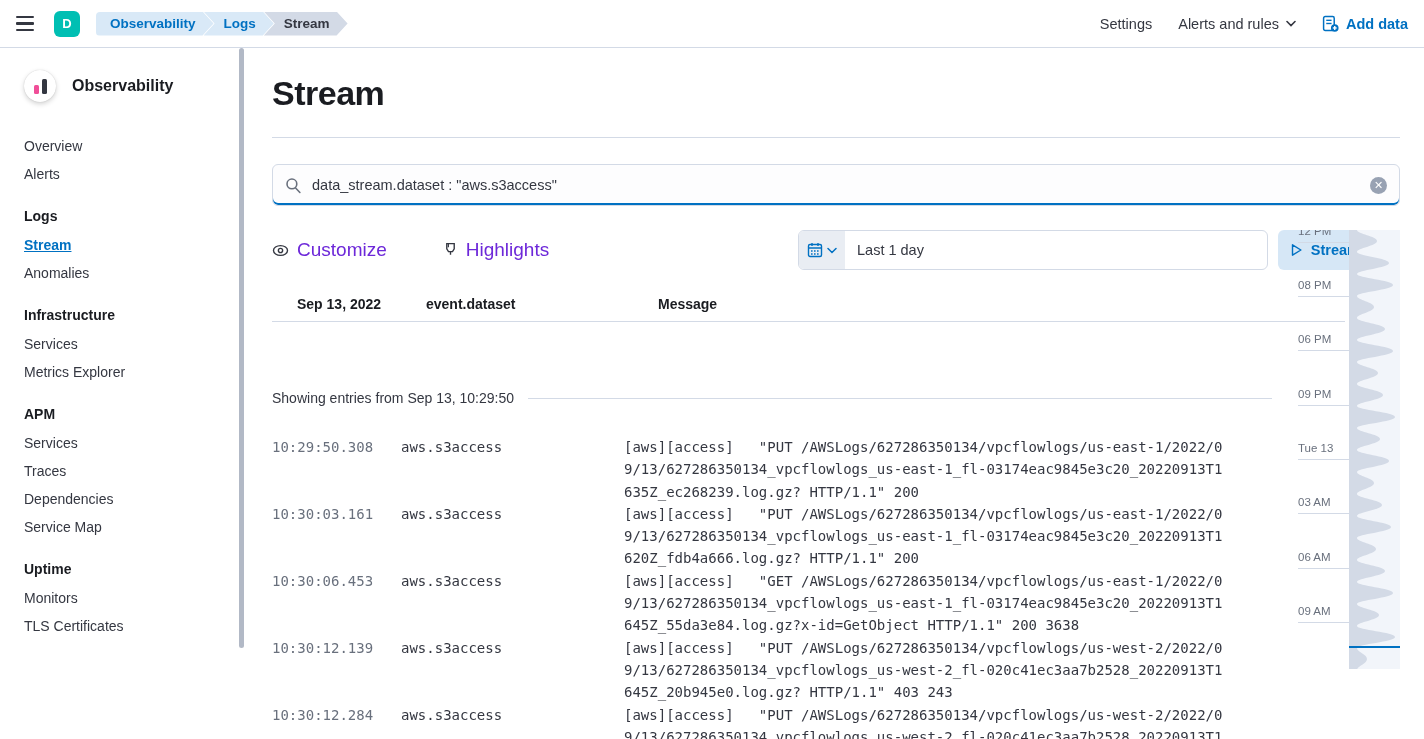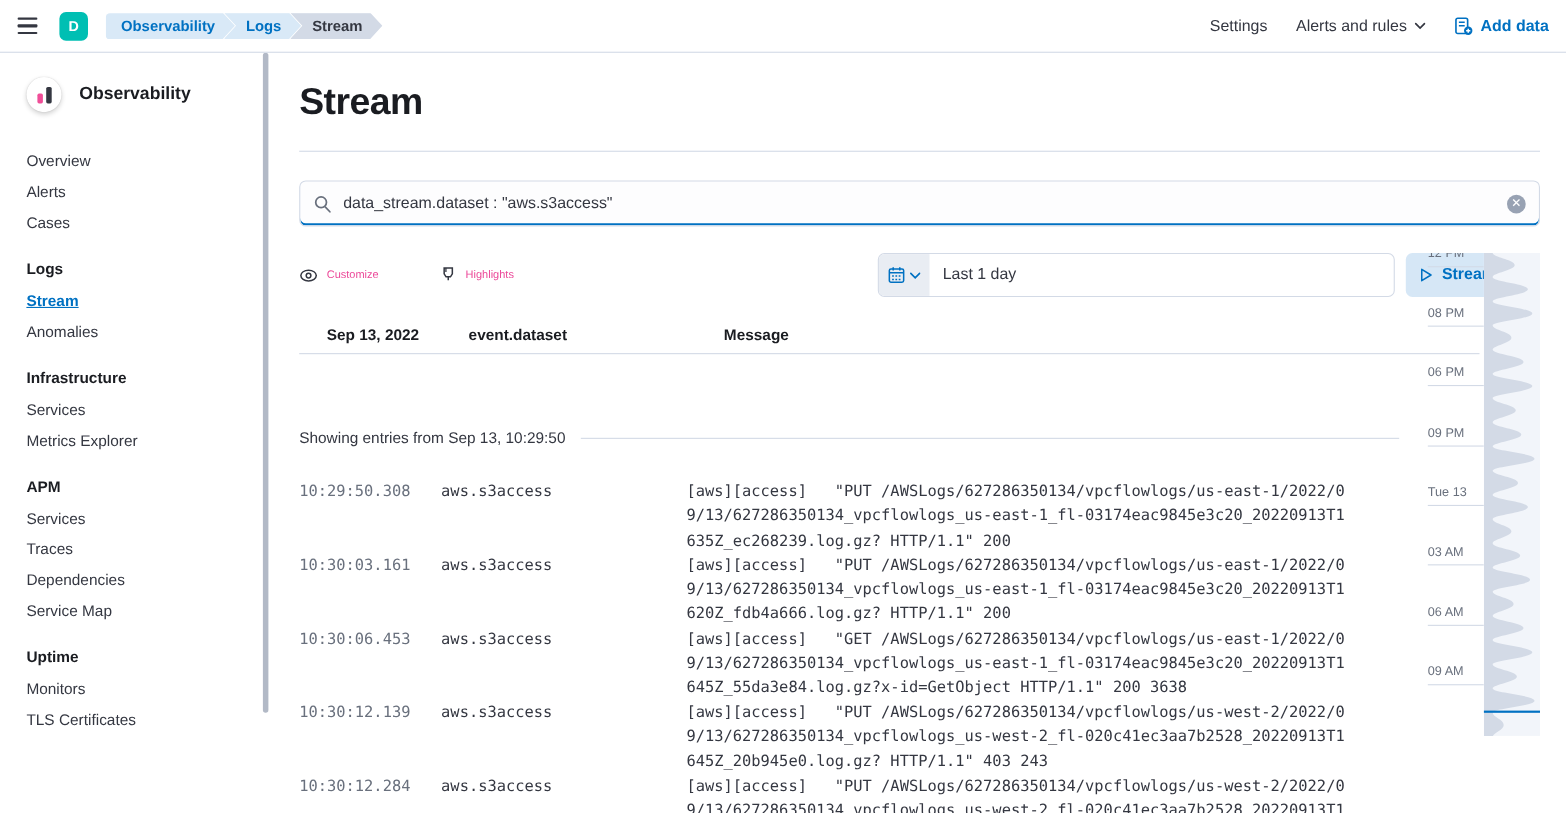--- a/index.html
+++ b/index.html
@@ -142,7 +142,6 @@
         <div class="nav-group">
           <a class="nav-item">Overview</a>
           <a class="nav-item">Alerts</a>
-          <a class="nav-item">Cases</a>
         </div>
         <div class="nav-group">
           <div class="nav-header">Logs</div>

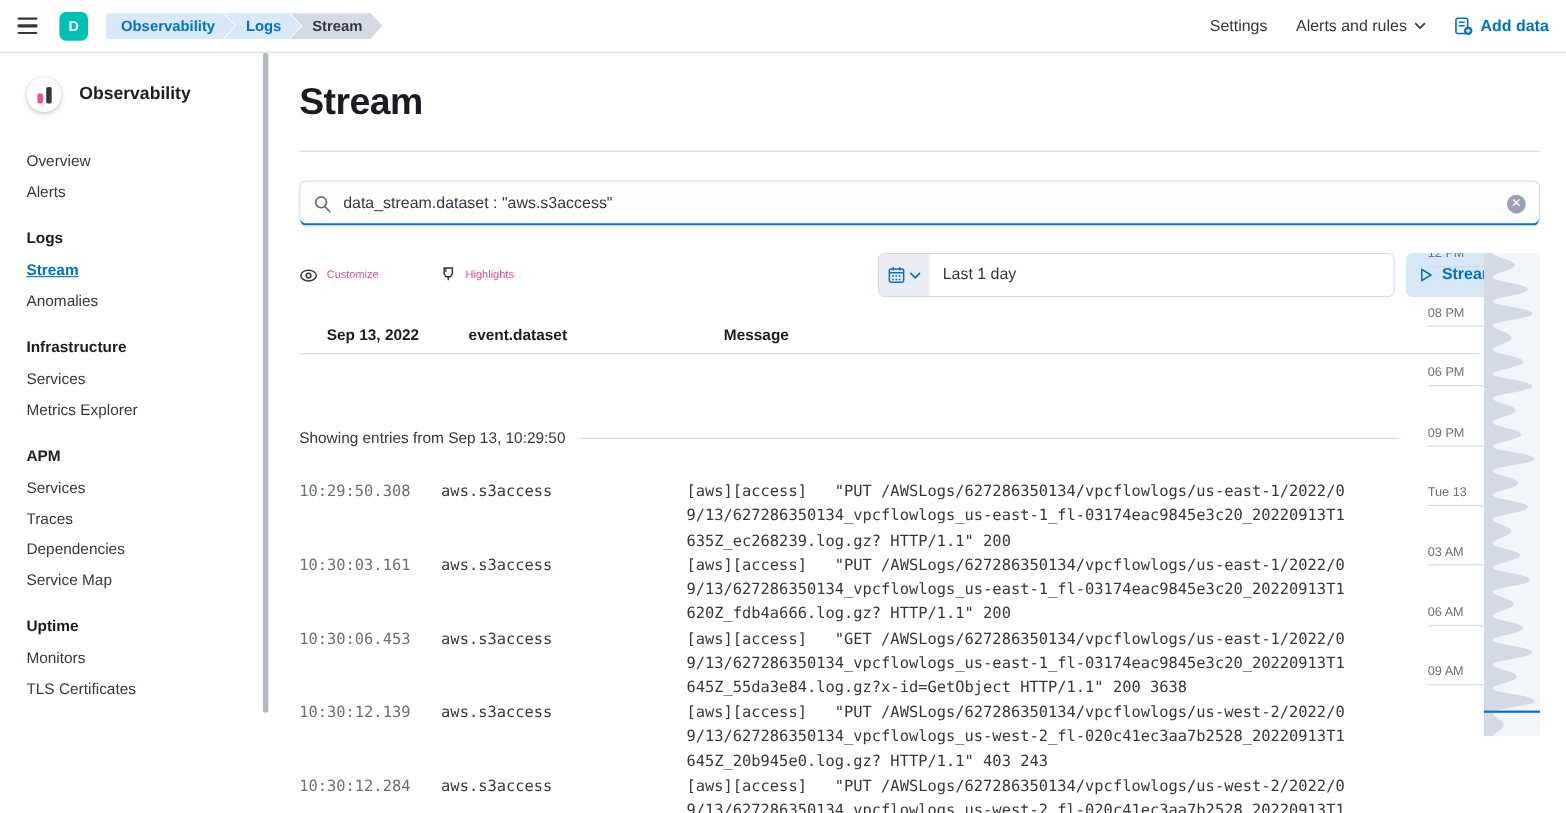--- a/index.html
+++ b/index.html
@@ -54,7 +54,7 @@
     display:flex; align-items:center; justify-content:center; font-size:11px; line-height:1; }
 
   .toolbar { margin-top:24px; display:flex; align-items:center; height:40px; }
-  .tool-btn { display:flex; align-items:center; gap:8px; font-size:10px; color:#ec4899; background:none; border:none;
+  .tool-btn { display:flex; align-items:center; gap:8px; font-size:19px; color:#6d28d9; background:none; border:none;
     cursor:pointer; font-family:inherit; margin-right:56px; }
   .date-group { margin-left:auto; display:flex; align-items:stretch; height:40px; width:470px;
     border:1px solid #d3dae6; border-radius:6px; overflow:hidden; background:#fff; }

